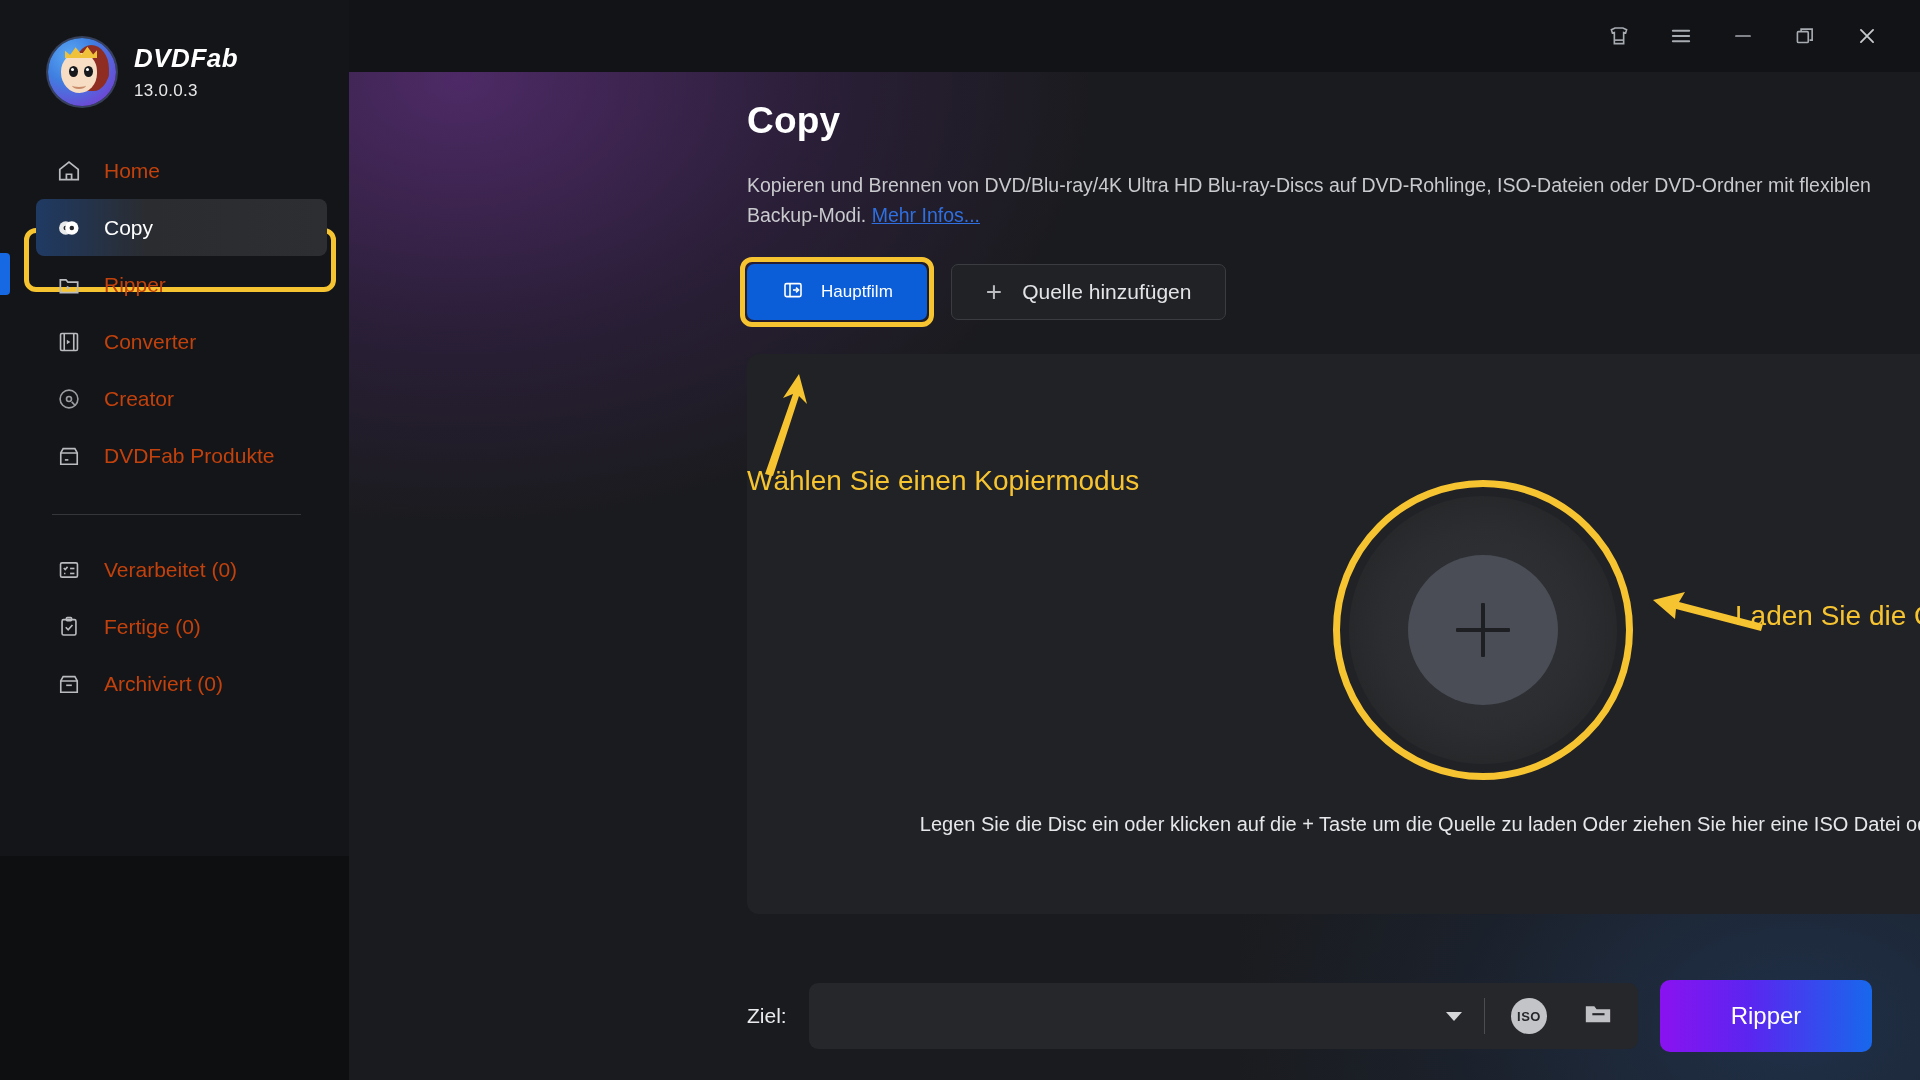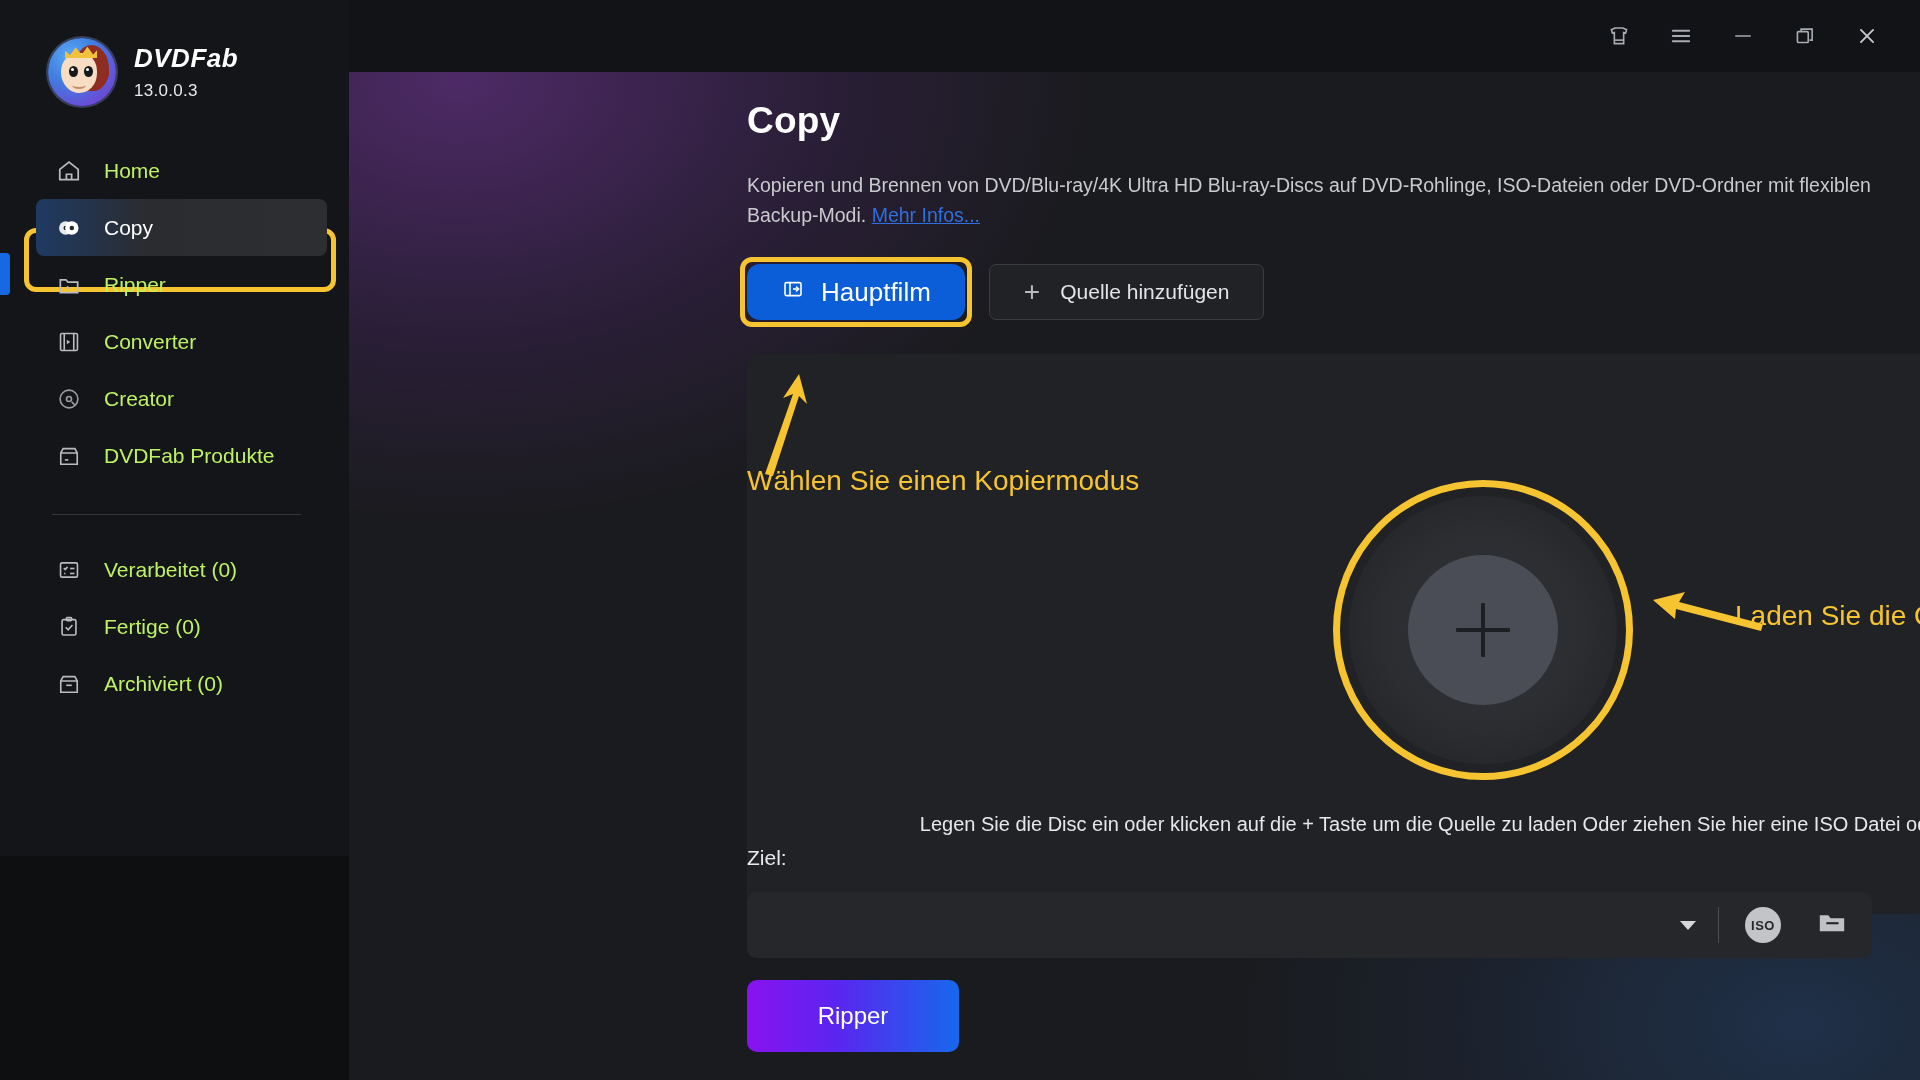--- a/index.html
+++ b/index.html
@@ -83,7 +83,7 @@
     padding-left: 20px;
     gap: 22px;
     border-radius: 8px;
-    color: #bef264;
+    color: #c2410c;
     font-size: 21px;
     cursor: pointer;
   }

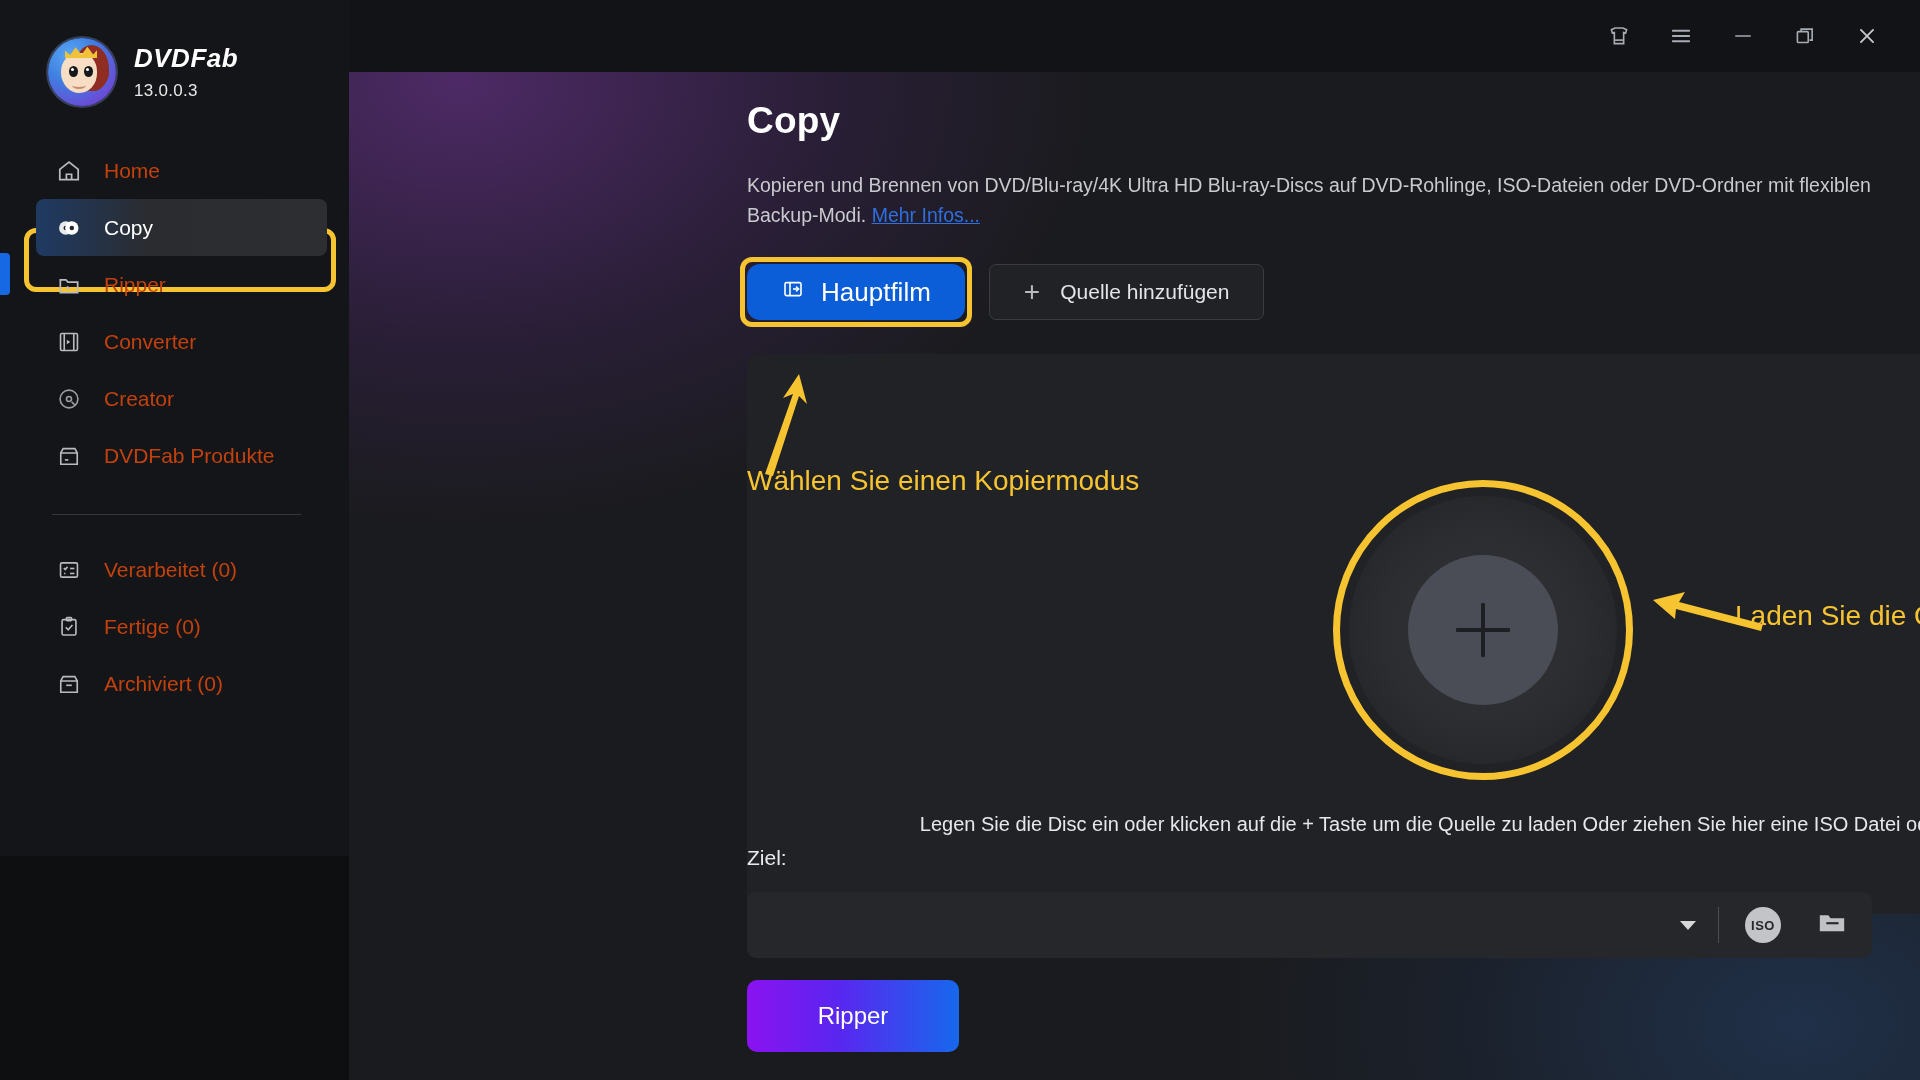--- a/index.html
+++ b/index.html
@@ -164,7 +164,7 @@
     display: flex; align-items: center; justify-content: center; gap: 16px;
     height: 56px; padding: 0 34px;
     background: #0b5ed7; color: #ffffff;
-    border-radius: 13px; font-size: 26px; cursor: pointer;
+    border-radius: 7px; font-size: 17px; cursor: pointer;
     border: none;
   }
   .btn-mode-wrap { position: relative; display: inline-block; }

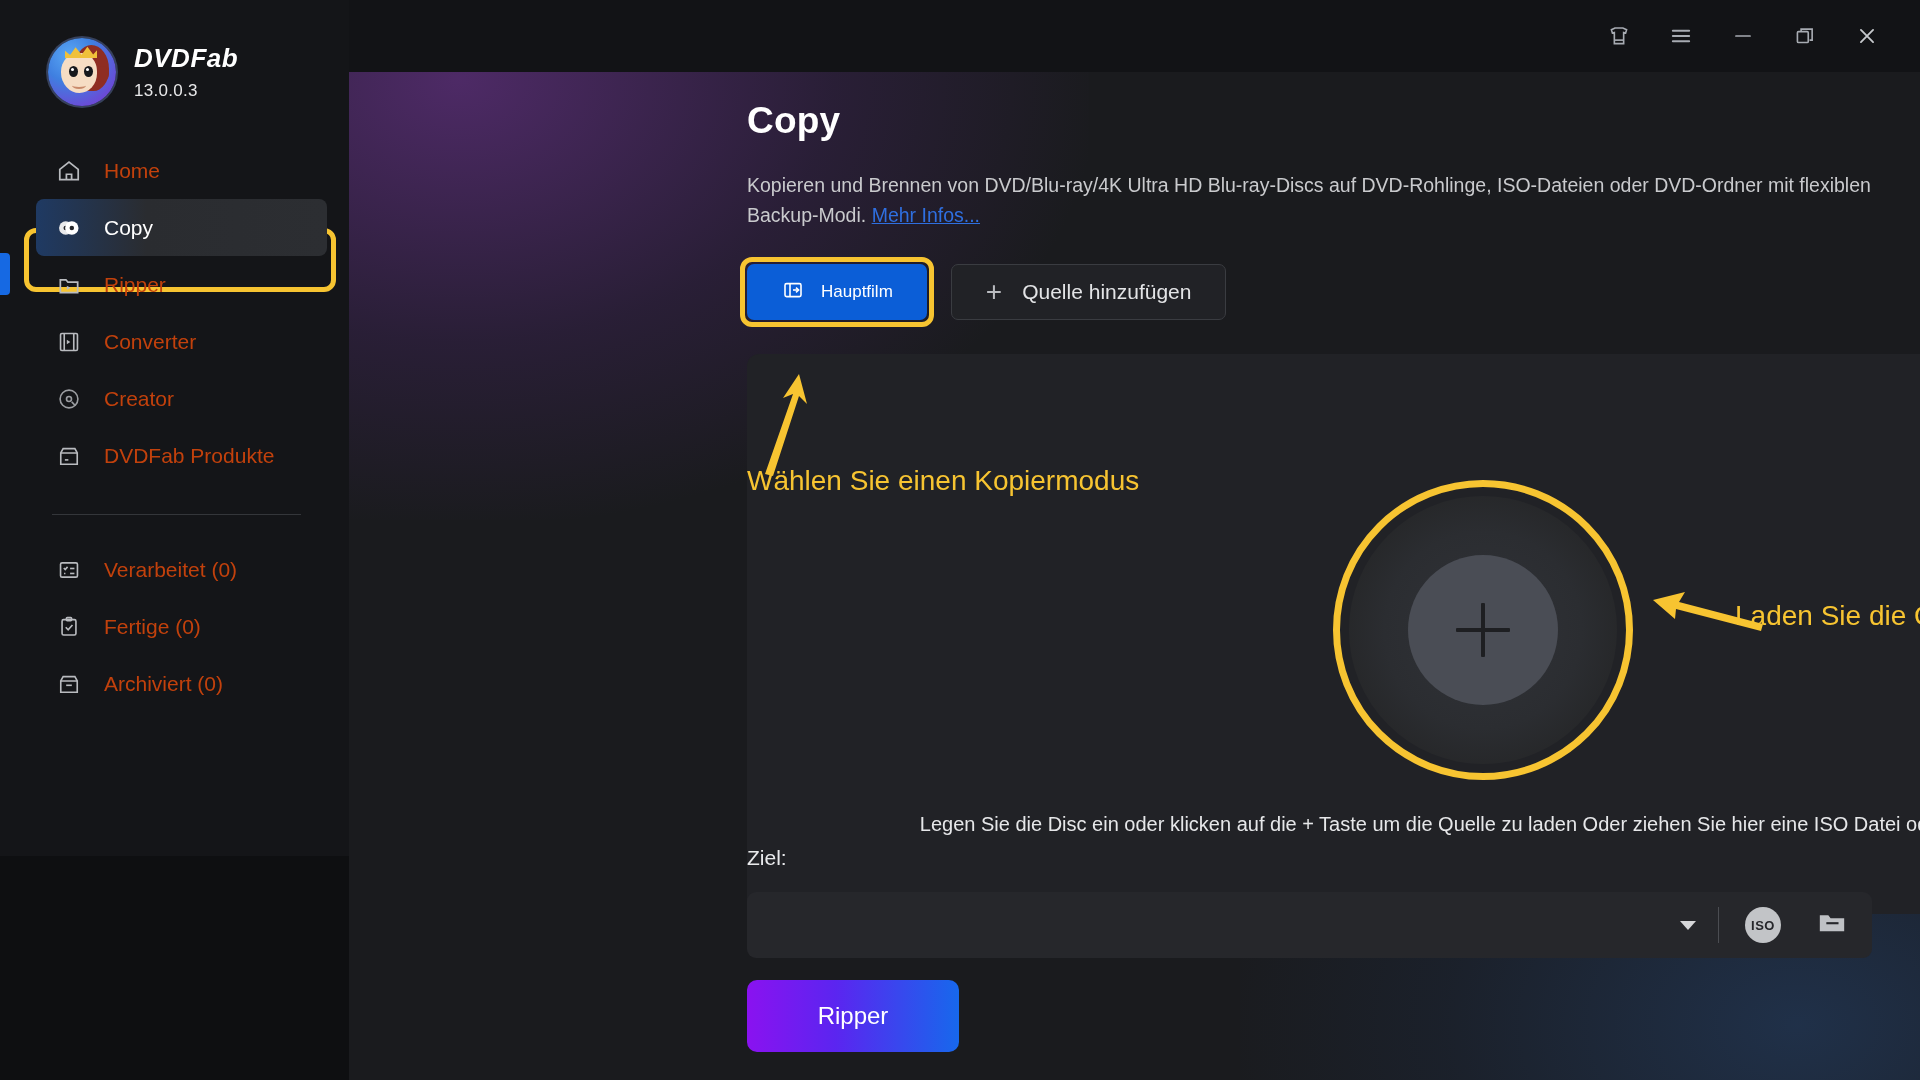--- a/index.html
+++ b/index.html
@@ -238,7 +238,7 @@
   .bottom {
     position: absolute; z-index: 6;
     left: 398px; right: 48px; bottom: 28px;
-    display: flex; gap: 22px; flex-direction: column;
+    display: flex; align-items: center; gap: 22px;
   }
   .ziel-label { color: #e9eaec; font-size: 21px; flex: 0 0 auto; }
   .ziel-field {

